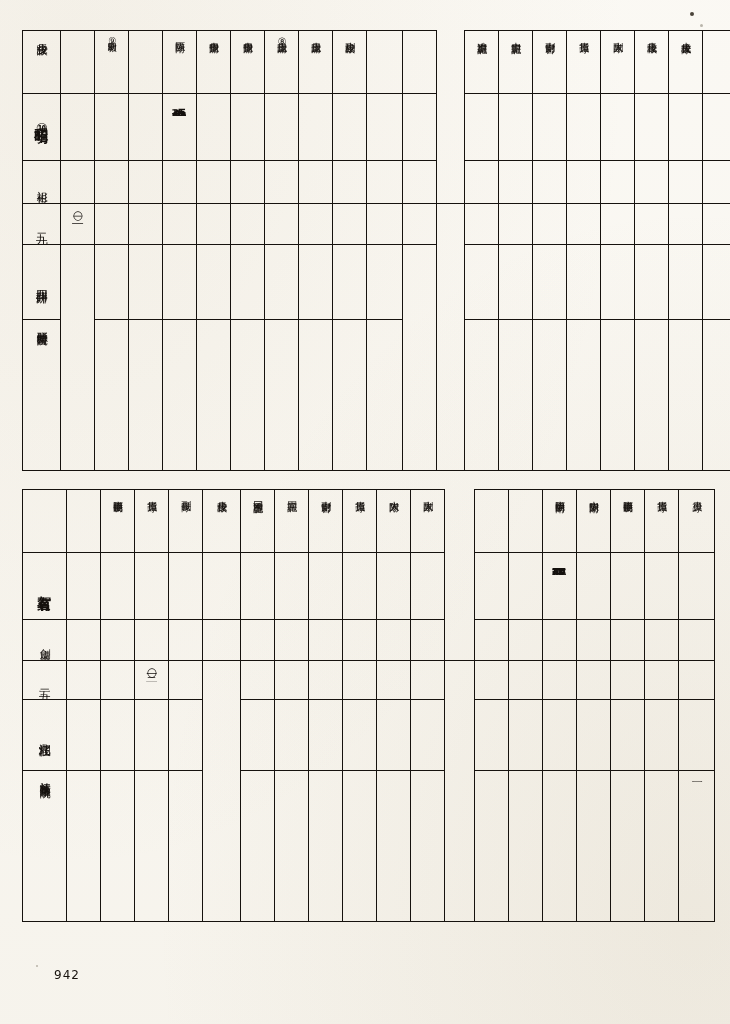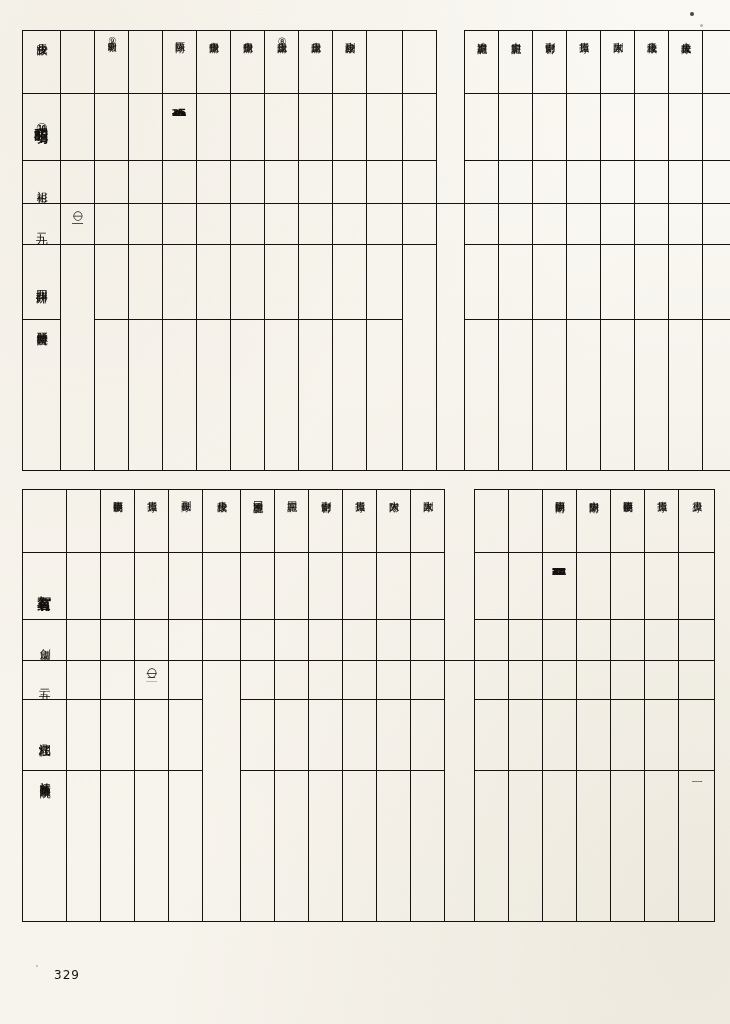--- a/index.html
+++ b/index.html
@@ -1387,7 +1387,7 @@
 
   </div>
 
-  <div class="pagenum">329</div>
+  <div class="pagenum">942</div>
 </div>
 
 </body></html>

